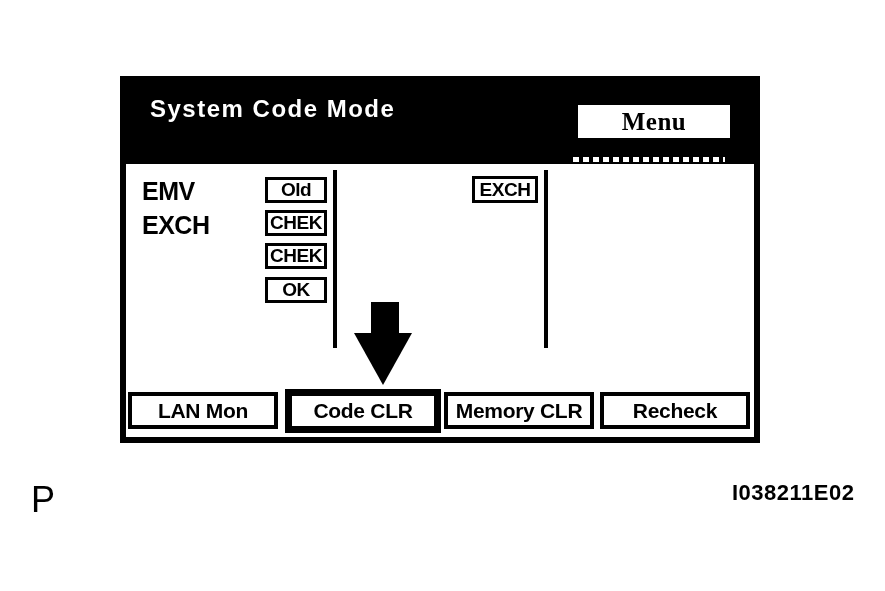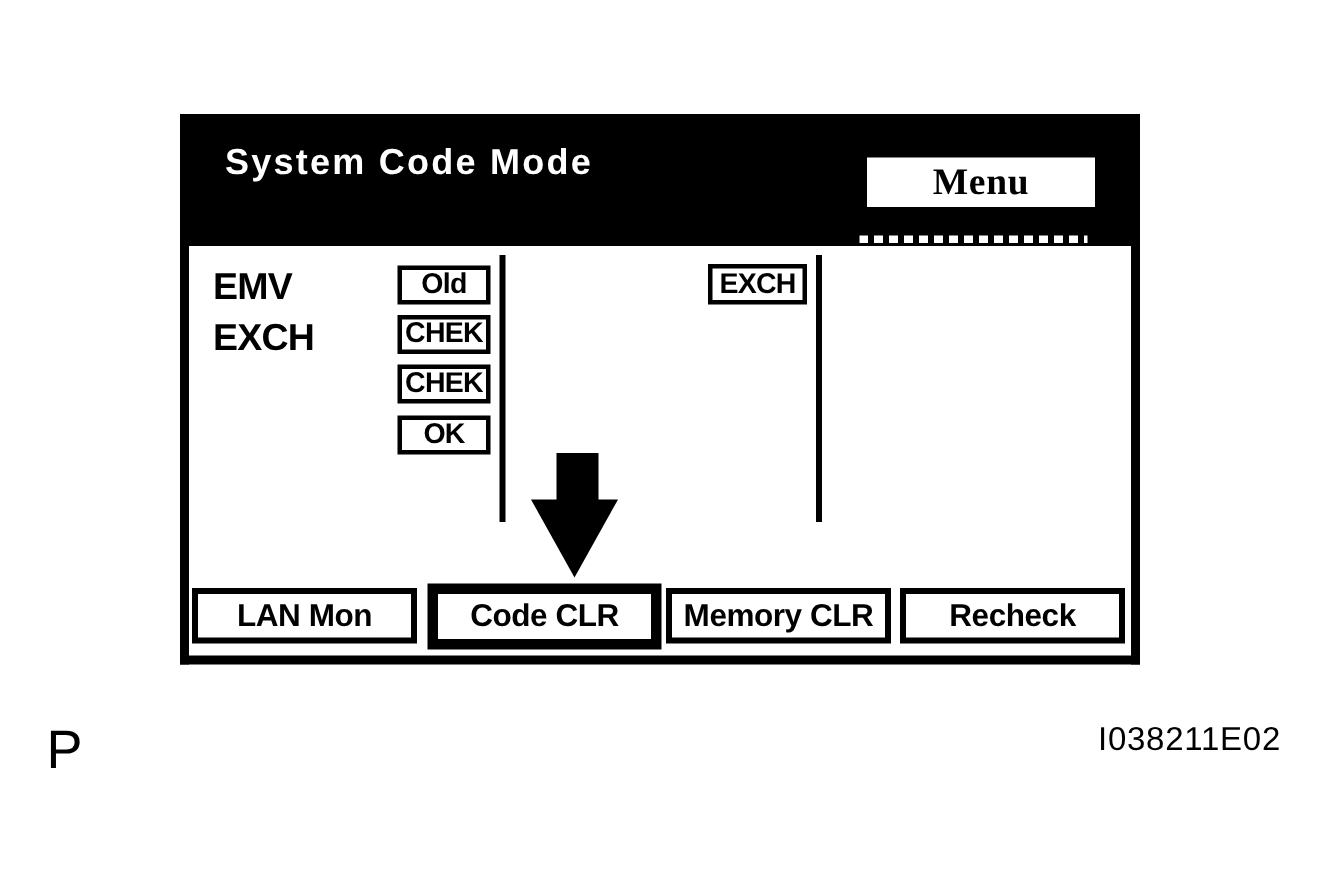--- a/index.html
+++ b/index.html
@@ -83,7 +83,7 @@
   }
   .figure-id {
     position:absolute; left:732px; top:480px;
-    font-size:22px; font-weight:normal; color:#000; letter-spacing:0.5px;
+    font-size:22px; font-weight:bold; color:#000; letter-spacing:0.5px;
   }
 </style>
 </head>

